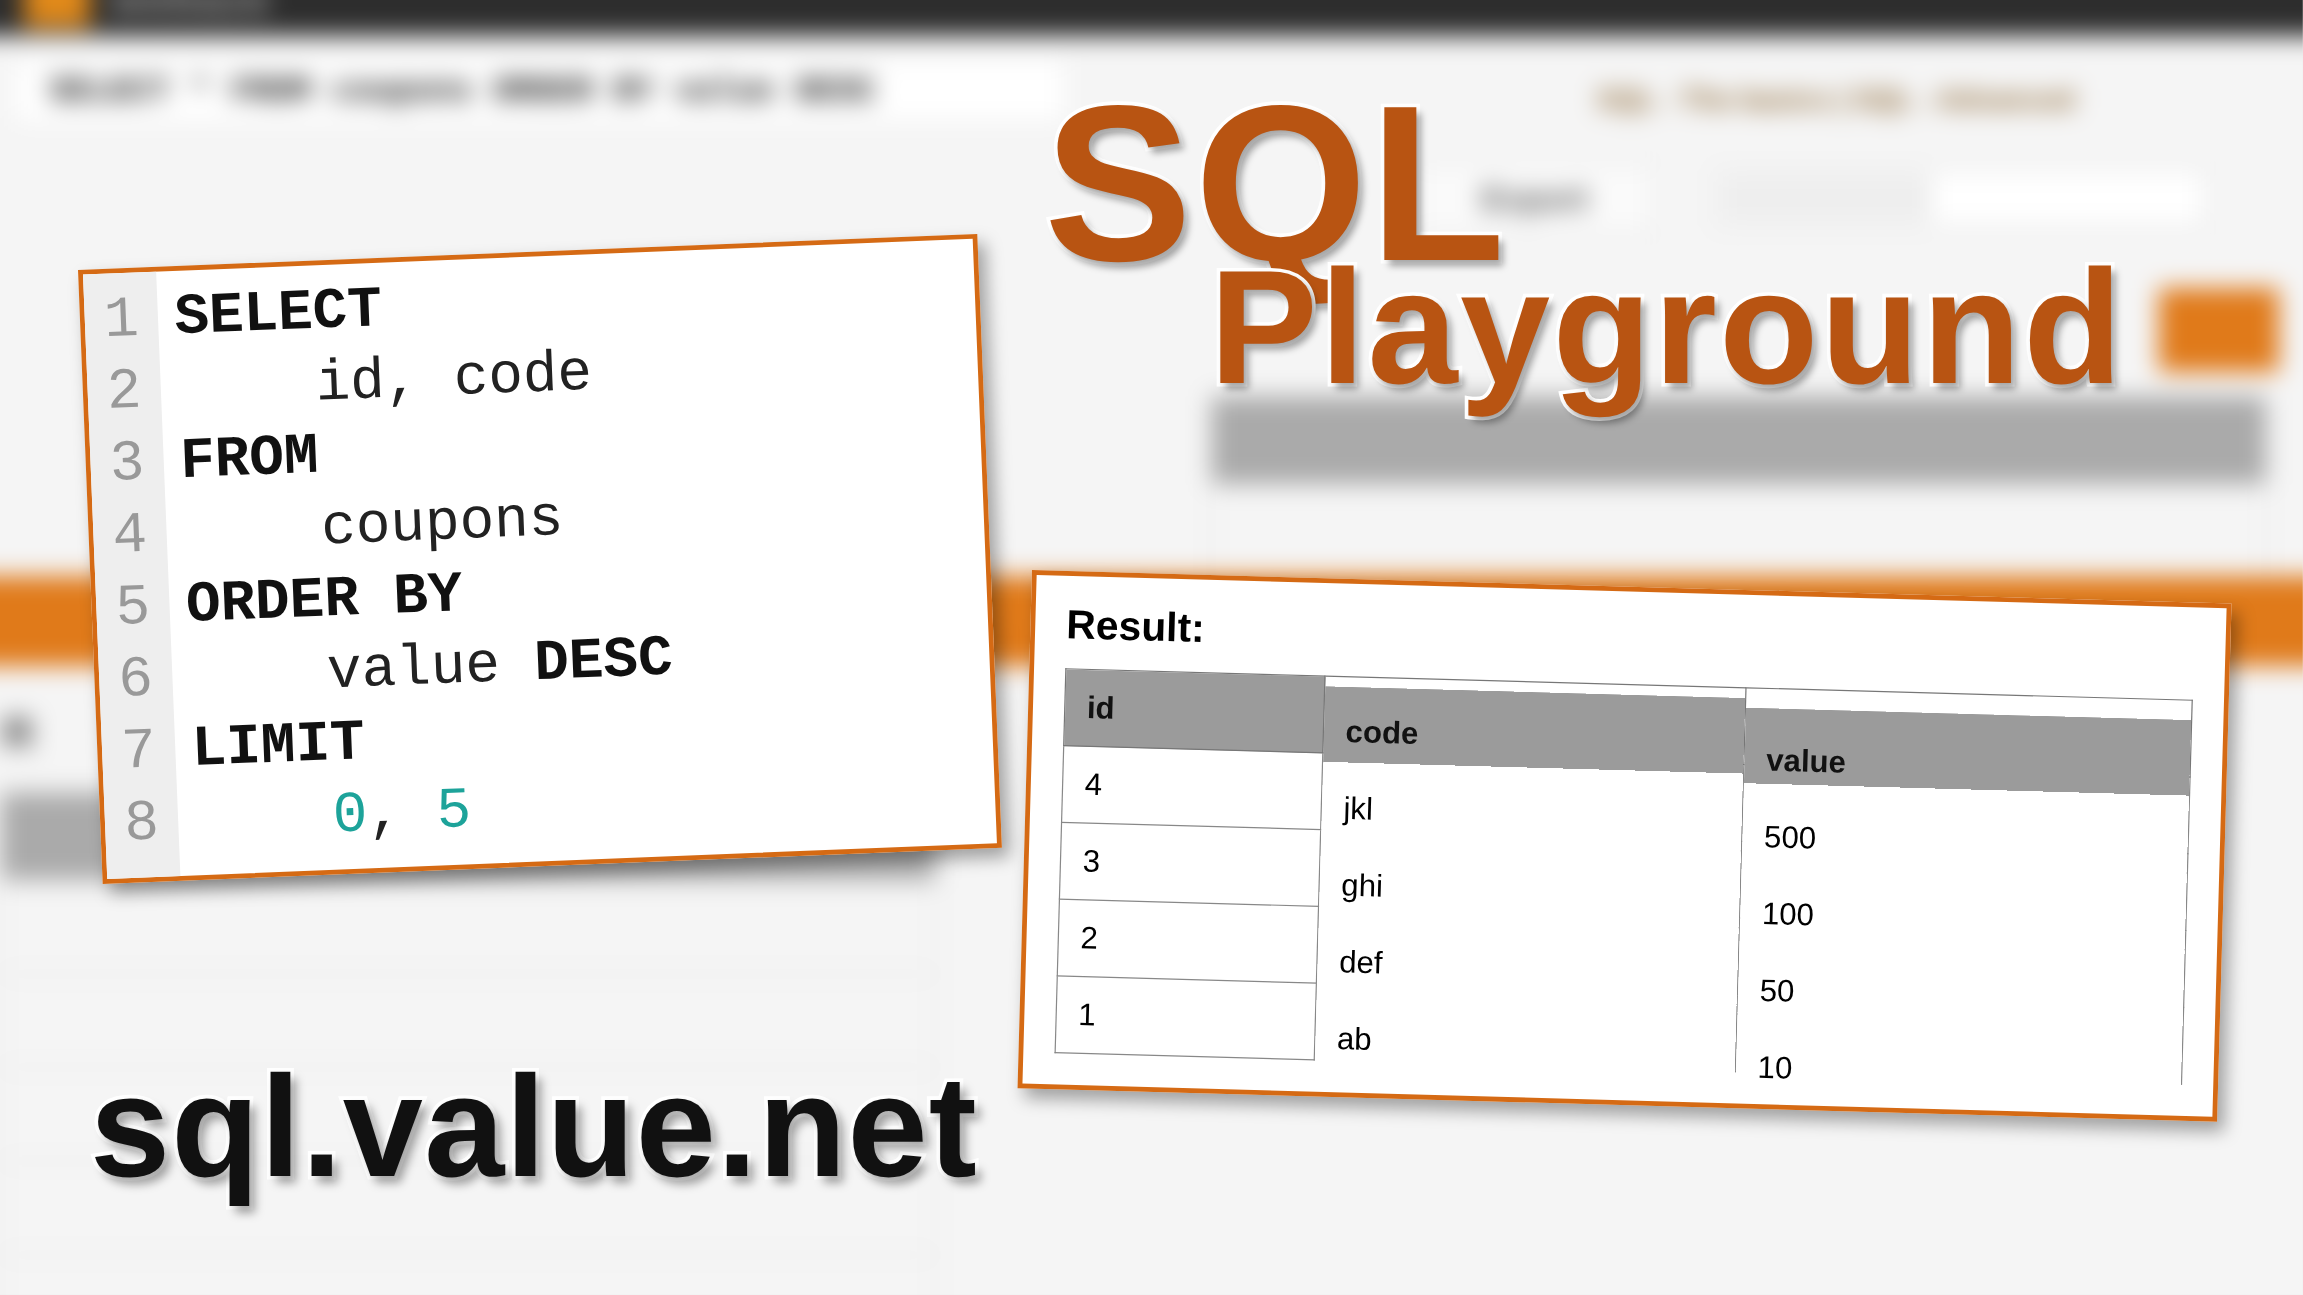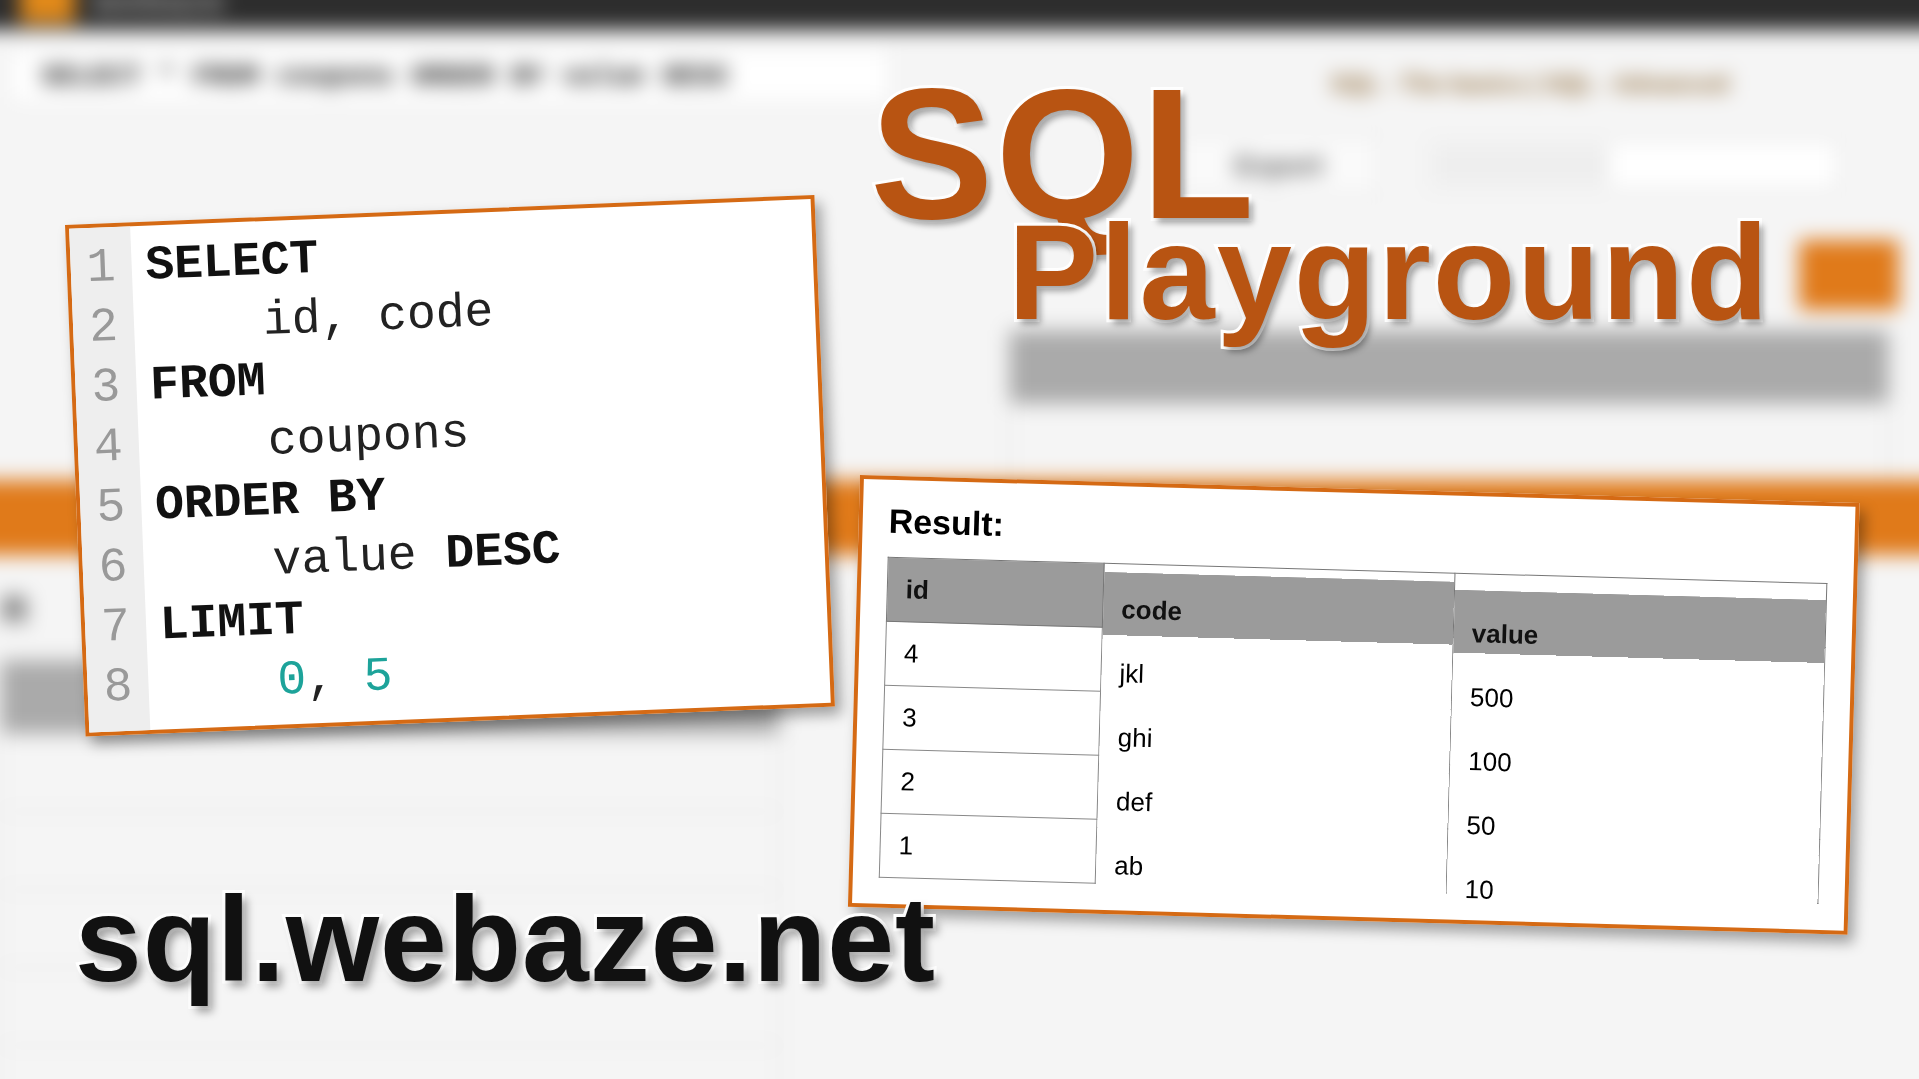--- a/index.html
+++ b/index.html
@@ -302,6 +302,6 @@
   </table>
 </div>
 
-<div class="url-text">sql.webaze.net</div>
+<div class="url-text">sql.value.net</div>
 
 </body></html>

